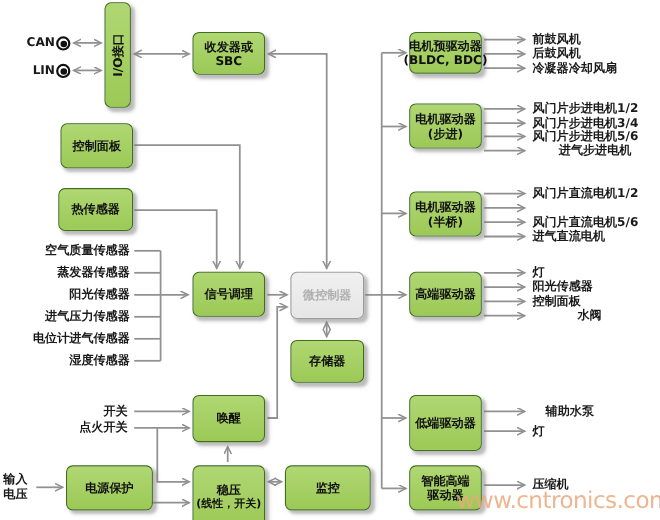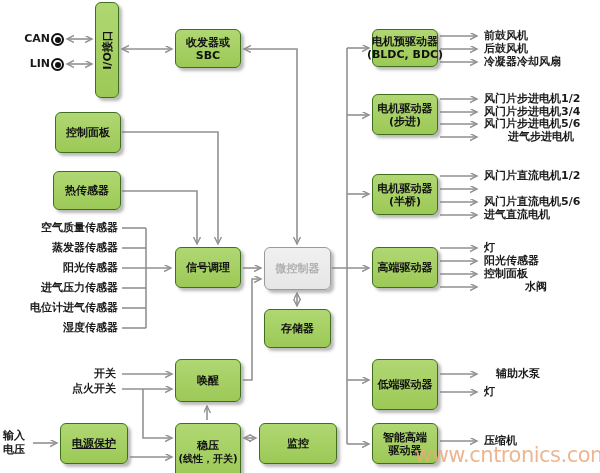--- a/index.html
+++ b/index.html
@@ -138,7 +138,7 @@
   <div class="box" style="left:175px;top:359px;width:66px;height:43px;">
     <span>唤醒</span>
   </div>
-  <div class="box" style="left:60px;top:423px;width:68px;height:41px;text-decoration:underline;">
+  <div class="box" style="left:60px;top:423px;width:79px;height:41px;">
     <span>电源保护</span>
   </div>
   <div class="box" style="left:175px;top:423px;width:66px;height:57px;">

